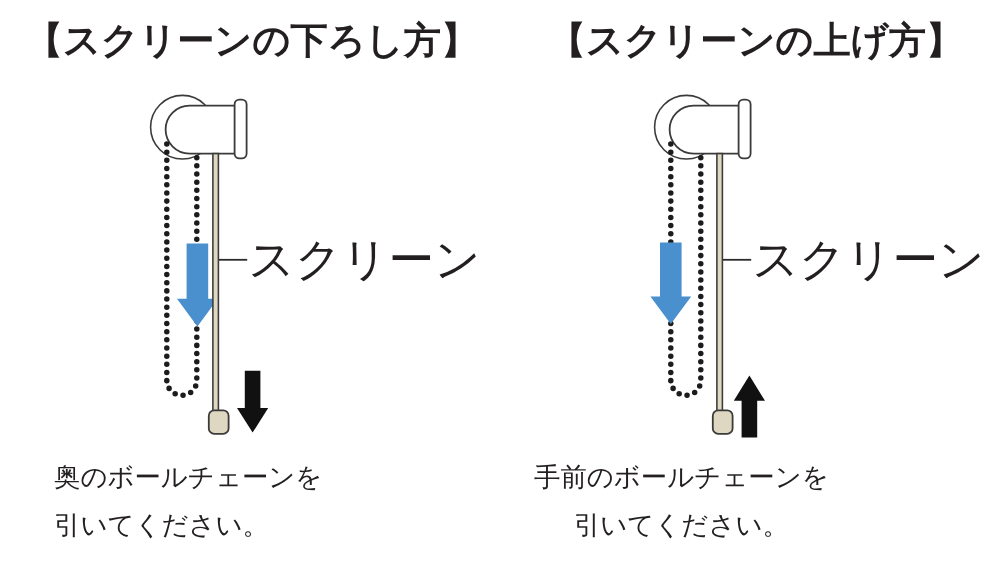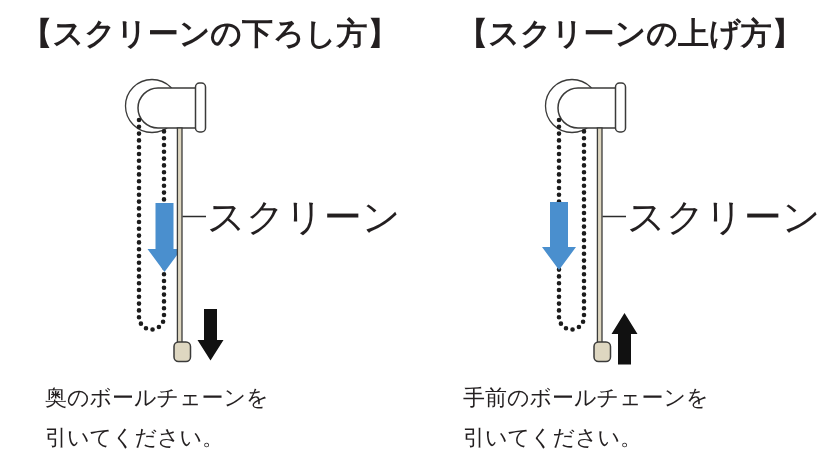--- a/index.html
+++ b/index.html
@@ -31,7 +31,7 @@
     font-size:22px;line-height:40px;color:#231f20;white-space:nowrap;
   }
   .panel-left  .caption{left:45px;}
-  .panel-right .caption{left:43px;}
+  .panel-right .caption{left:25px;text-align:center;}
 
   
   .ol{fill:#ffffff;stroke:#3b3b3a;stroke-width:1.5;}

